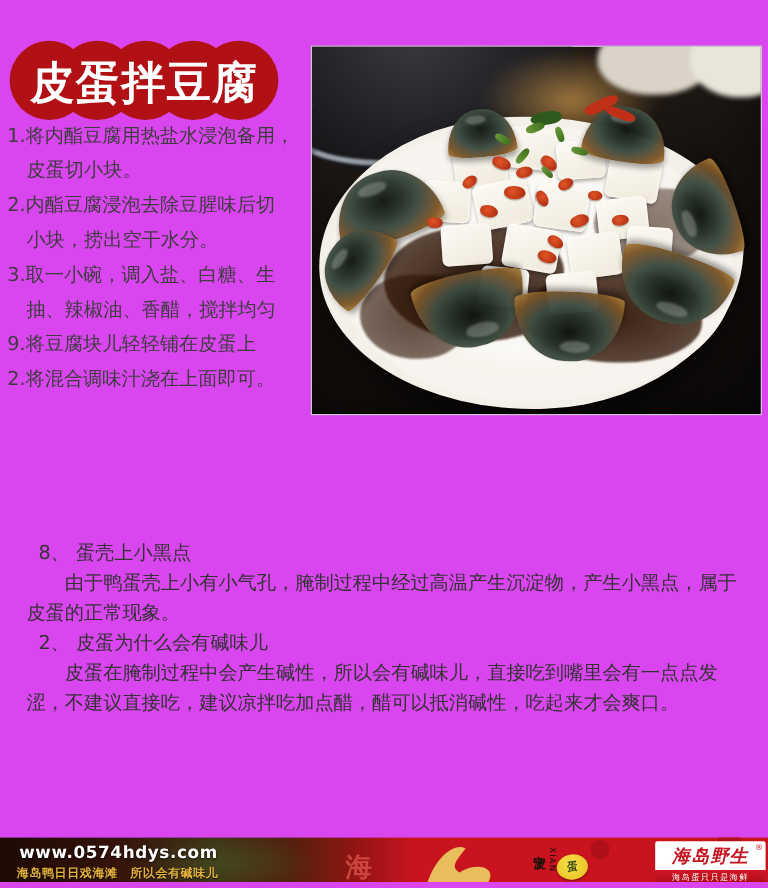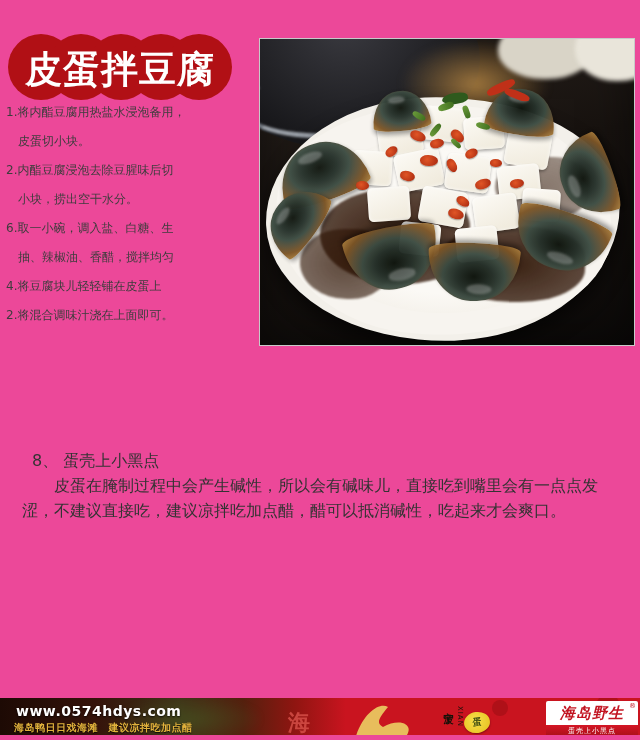--- a/index.html
+++ b/index.html
@@ -4,7 +4,7 @@
 <style>
   html,body{margin:0;padding:0;}
   body{font-family:"DejaVu Sans","Liberation Sans",sans-serif;background:#888;}
-  .page{position:relative;width:640px;height:740px;background:#ec4899;overflow:hidden;margin:0 auto;}
+  .page{position:relative;width:640px;height:740px;background:#d946ef;overflow:hidden;margin:0 auto;}
 
   
   .badge{position:absolute;left:8px;top:34px;width:224px;height:66px;}

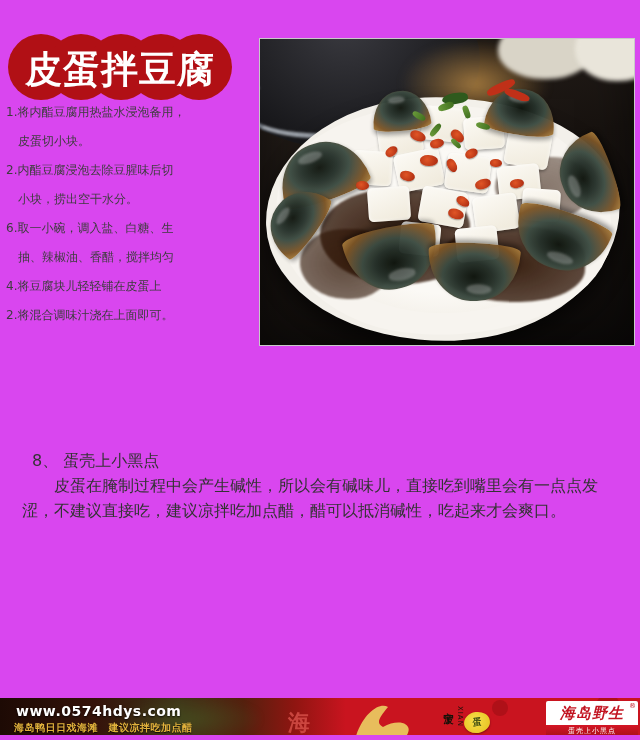--- a/index.html
+++ b/index.html
@@ -12,7 +12,7 @@
   .badge .title{position:absolute;left:0;top:11px;width:100%;text-align:center;font-size:37px;font-weight:700;color:#ffffff;letter-spacing:1px;white-space:nowrap;}
 
   
-  .steps{position:absolute;left:6px;top:98px;width:258px;font-size:12px;line-height:29px;color:#3d3d3d;}
+  .steps{position:absolute;left:6px;top:98px;width:258px;font-size:16px;line-height:29px;color:#3d3d3d;}
   .steps .step{white-space:pre-line;}
 
   

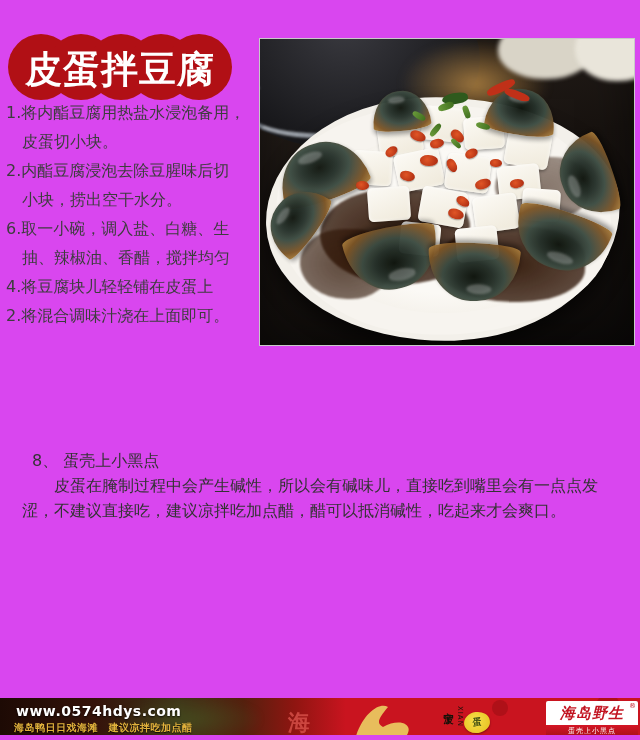--- a/index.html
+++ b/index.html
@@ -102,7 +102,7 @@
 　皮蛋切小块。</div>
     <div class="step">2.内酯豆腐浸泡去除豆腥味后切
 　小块，捞出空干水分。</div>
-    <div class="step">6.取一小碗，调入盐、白糖、生
+    <div class="step">3.取一小碗，调入盐、白糖、生
 　抽、辣椒油、香醋，搅拌均匀</div>
     <div class="step">4.将豆腐块儿轻轻铺在皮蛋上</div>
     <div class="step">2.将混合调味汁浇在上面即可。</div>

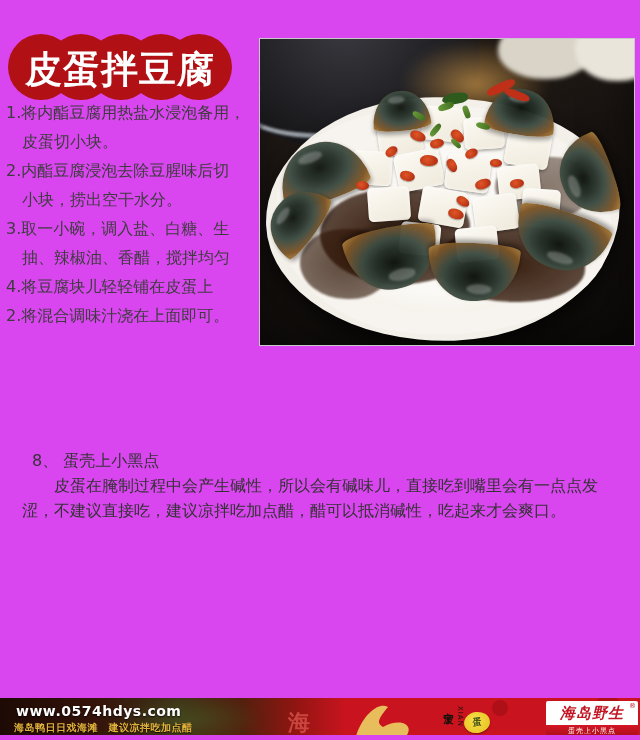--- a/index.html
+++ b/index.html
@@ -104,7 +104,7 @@
 　小块，捞出空干水分。</div>
     <div class="step">3.取一小碗，调入盐、白糖、生
 　抽、辣椒油、香醋，搅拌均匀</div>
-    <div class="step">4.将豆腐块儿轻轻铺在皮蛋上</div>
+    <div class="step">9.将豆腐块儿轻轻铺在皮蛋上</div>
     <div class="step">2.将混合调味汁浇在上面即可。</div>
   </div>
 

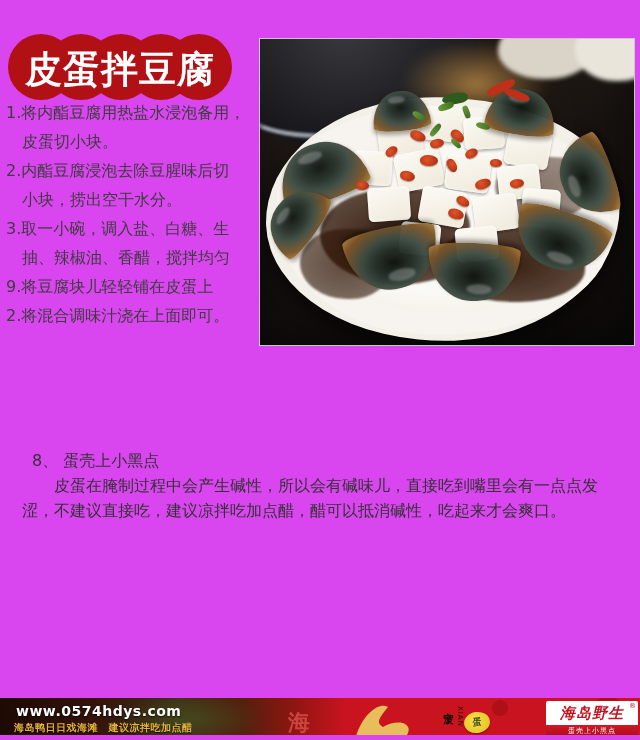--- a/index.html
+++ b/index.html
@@ -177,6 +177,7 @@
 
   <div class="article">
     <div class="question">8、 蛋壳上小黑点</div>
+    <div class="answer">由于鸭蛋壳上小有小气孔，腌制过程中经过高温产生沉淀物，产生小黑点，属于皮蛋的正常现象。</div>
     <div class="answer">皮蛋在腌制过程中会产生碱性，所以会有碱味儿，直接吃到嘴里会有一点点发涩，不建议直接吃，建议凉拌吃加点醋，醋可以抵消碱性，吃起来才会爽口。</div>
   </div>
 

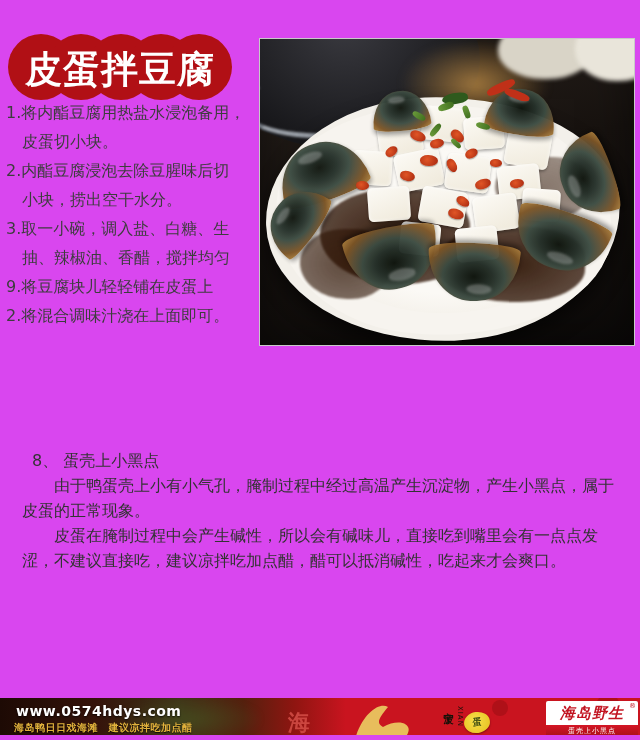--- a/index.html
+++ b/index.html
@@ -178,6 +178,7 @@
   <div class="article">
     <div class="question">8、 蛋壳上小黑点</div>
     <div class="answer">由于鸭蛋壳上小有小气孔，腌制过程中经过高温产生沉淀物，产生小黑点，属于皮蛋的正常现象。</div>
+    <div class="question">2、 皮蛋为什么会有碱味儿</div>
     <div class="answer">皮蛋在腌制过程中会产生碱性，所以会有碱味儿，直接吃到嘴里会有一点点发涩，不建议直接吃，建议凉拌吃加点醋，醋可以抵消碱性，吃起来才会爽口。</div>
   </div>
 

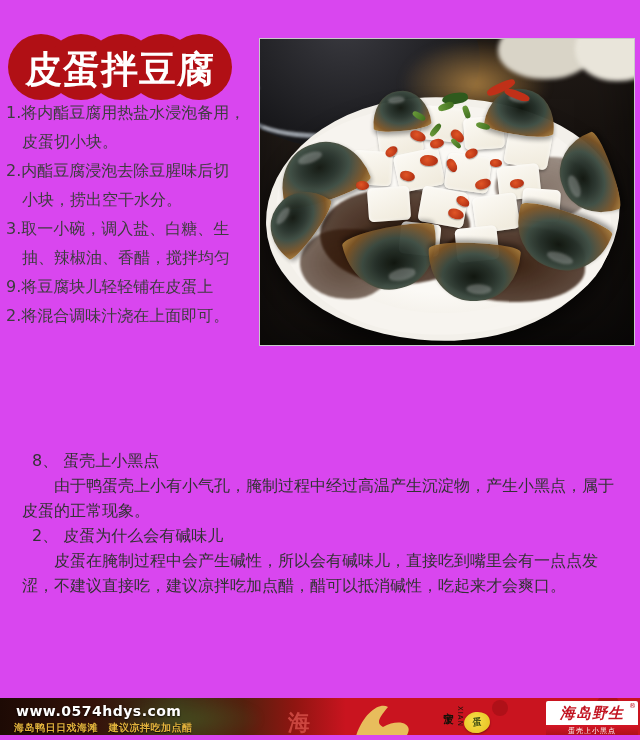--- a/index.html
+++ b/index.html
@@ -185,7 +185,7 @@
   <div class="footer">
     <div class="green-blotch"></div>
     <div class="website">www.0574hdys.com</div>
-    <div class="slogan">海岛鸭日日戏海滩　建议凉拌吃加点醋</div>
+    <div class="slogan">海岛鸭日日戏海滩　所以会有碱味儿</div>
 
     <div class="watermark">海</div>
 

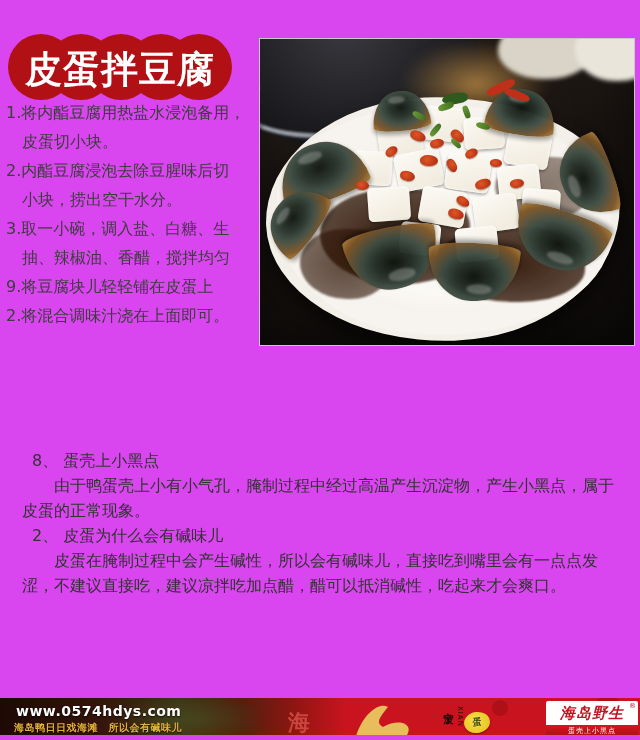--- a/index.html
+++ b/index.html
@@ -205,7 +205,7 @@
         <span class="brand-text">海岛野生</span>
         <span class="reg">®</span>
       </div>
-      <div class="brand-strip">蛋壳上小黑点</div>
+      <div class="brand-strip">海岛蛋只只是海鲜</div>
     </div>
   </div>
 

